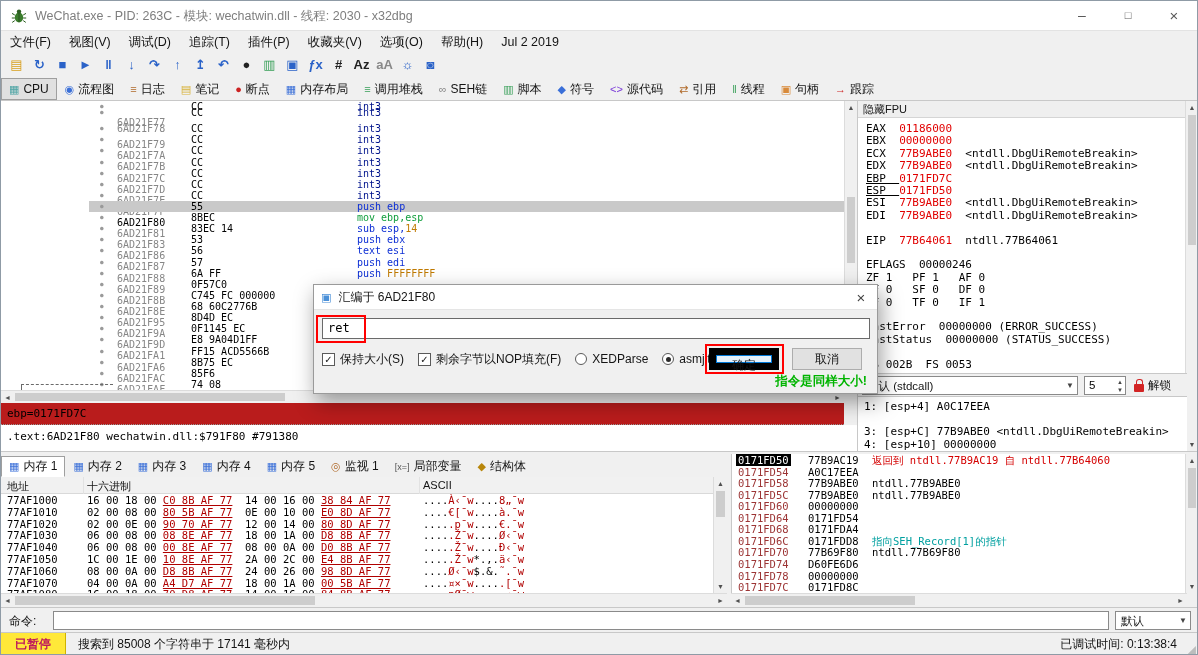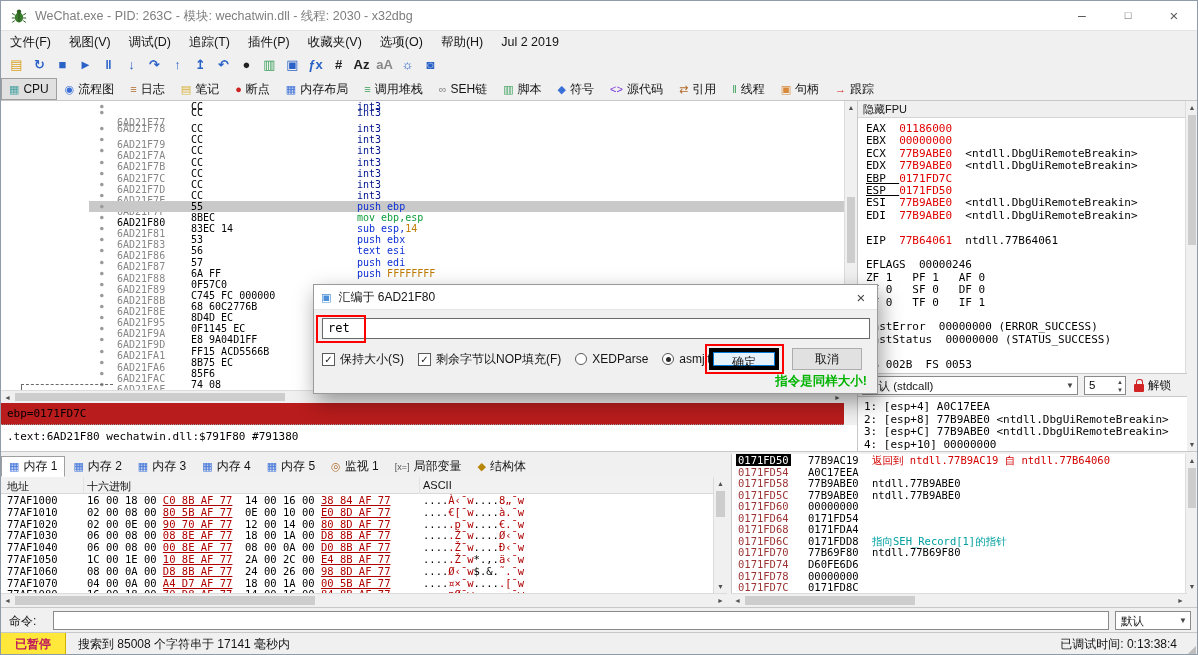--- a/index.html
+++ b/index.html
@@ -140,7 +140,7 @@
   .radbox.radsel:before{content:"";position:absolute;left:2.5px;top:2.5px;width:5px;height:5px;border-radius:50%;background:#2b2b2b;}
   .dbtn{position:absolute;top:63px;width:70px;height:22px;background:#e1e1e1;border:1px solid #adadad;font-size:12px;
         text-align:center;line-height:20px;color:#141414;}
-  #btn-ok{left:395px;border:4px solid #000000;box-shadow:inset 0 0 0 1px #0078d7;background:#e5f1fb;}
+  #btn-ok{left:395px;border:7px solid #000000;box-shadow:inset 0 0 0 1px #0078d7;background:#e5f1fb;}
   #btn-cancel{left:478px;}
   #dlg-hint{position:absolute;right:10px;top:88px;color:#00b400;font-weight:bold;font-size:12.5px;}
   .ann{position:absolute;border:2px solid #ff0000;z-index:60;}

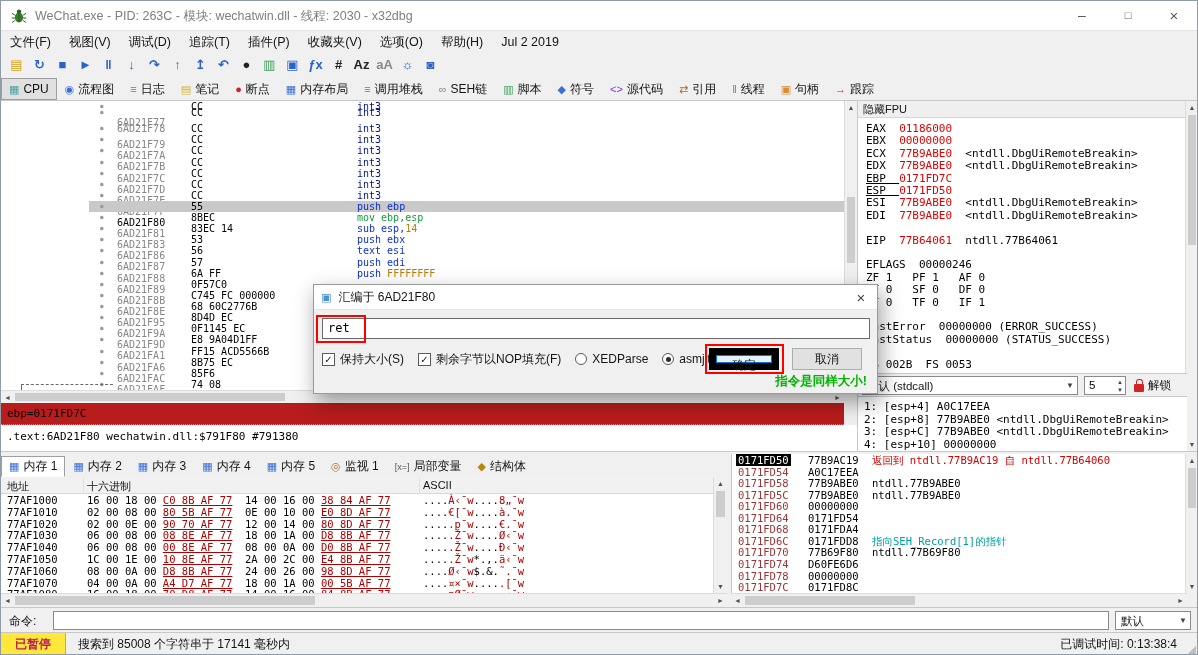--- a/index.html
+++ b/index.html
@@ -348,7 +348,6 @@
 
   <div id="args">
       <div class="aline" style="top: 3px;">1: [esp+4] A0C17EEA</div>
-      <div class="aline" style="top: 15.6px;">2: [esp+8] 77B9ABE0 &lt;ntdll.DbgUiRemoteBreakin&gt;</div>
       <div class="aline" style="top: 28.2px;">3: [esp+C] 77B9ABE0 &lt;ntdll.DbgUiRemoteBreakin&gt;</div>
       <div class="aline" style="top: 40.8px;">4: [esp+10] 00000000</div>
     </div>

